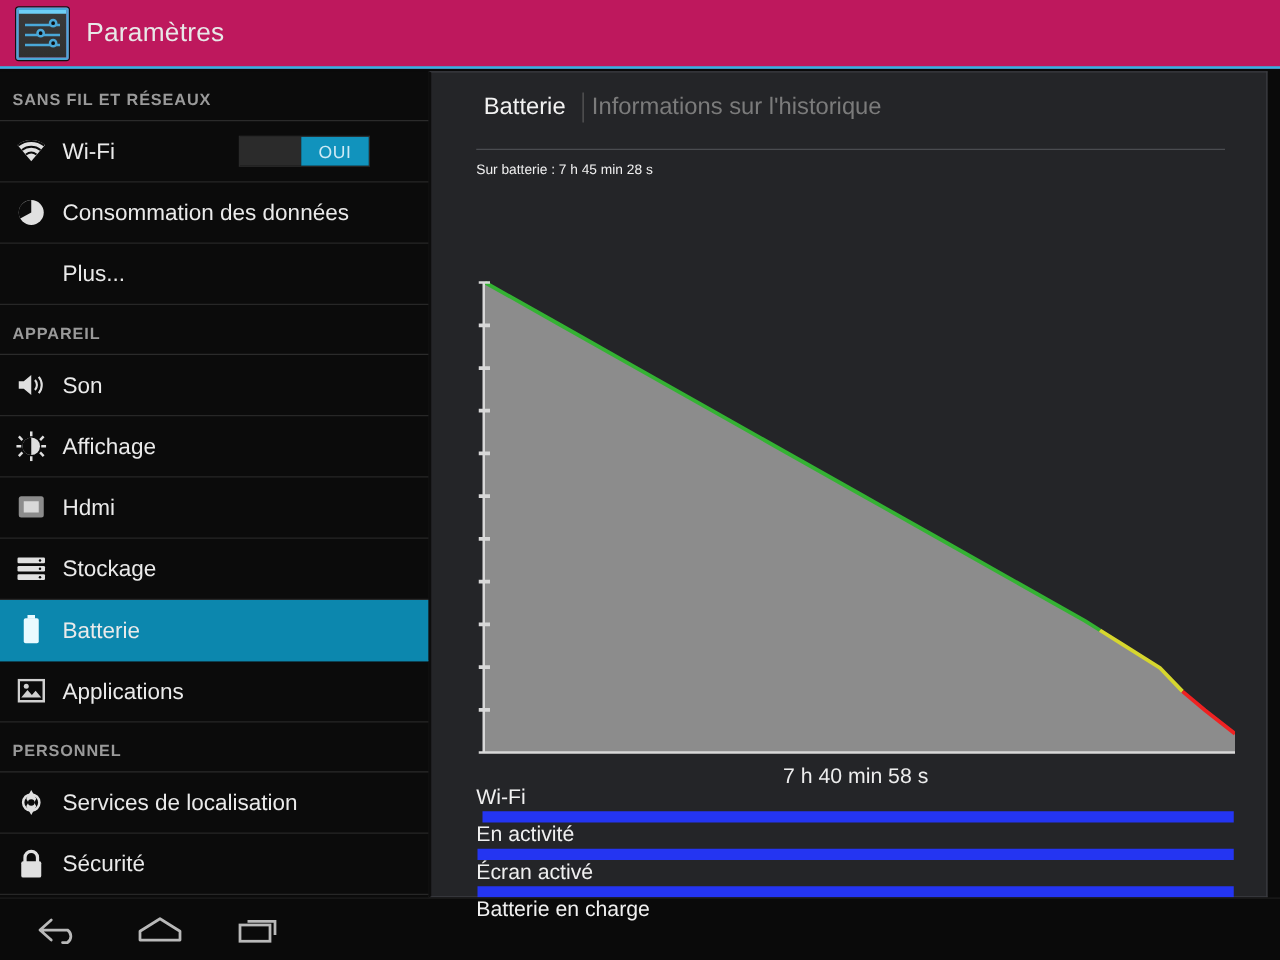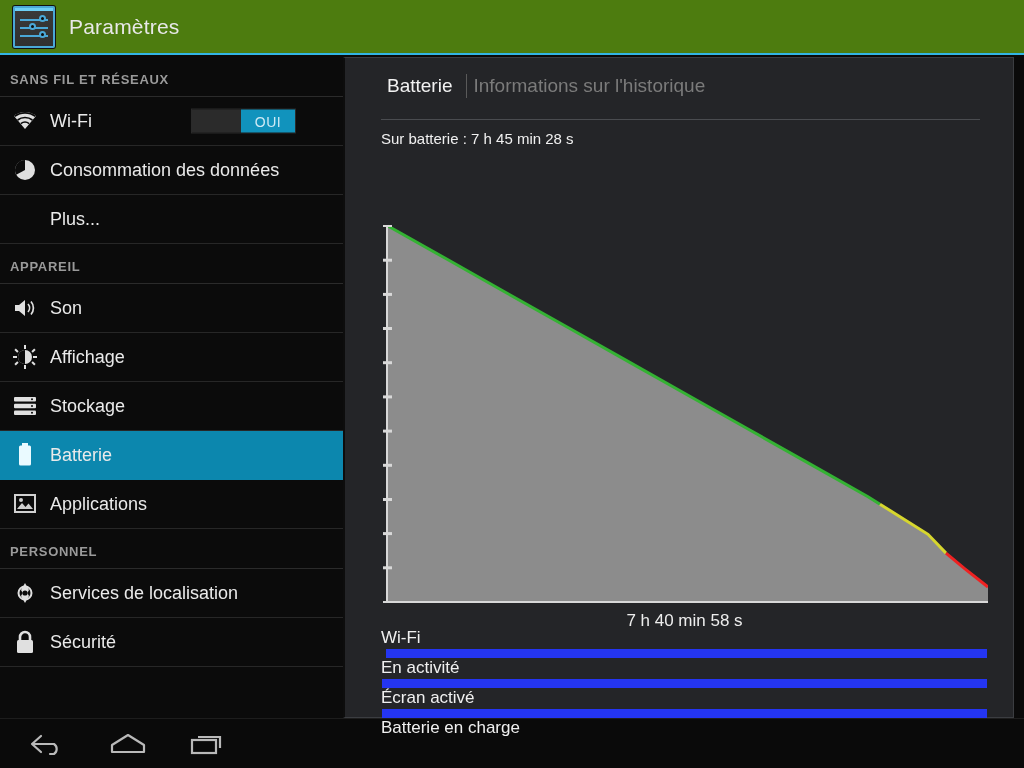--- a/index.html
+++ b/index.html
@@ -15,7 +15,7 @@
   
   #titlebar {
     position:absolute; left:0; top:0; width:1024px; height:55px;
-    background:#4d7c0f;
+    background:#be185d;
     border-bottom:2px solid #33b5e5;
     display:flex; align-items:center;
   }

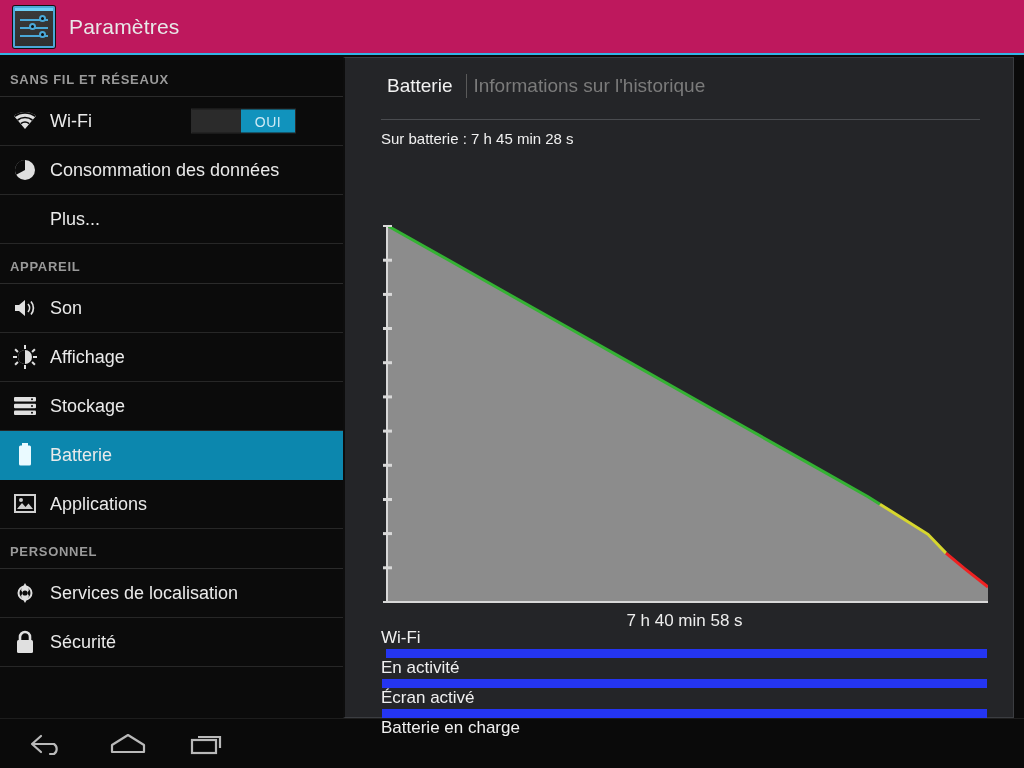--- a/index.html
+++ b/index.html
@@ -74,7 +74,7 @@
   .tab-div { width:1px; height:24px; background:#5a5a5a; }
   #rule { height:1px; background:#4a4c50; margin:13px 33px 0 36px; }
 
-  #chart-title { color:#f0f0f0; font-size:15px; margin:10px 0 2px 36px; }
+  #chart-title { color:#f0f0f0; font-size:11px; margin:10px 0 2px 36px; }
 
   
   #graph { position:absolute; left:36px; top:166px; width:607px; height:386px; }

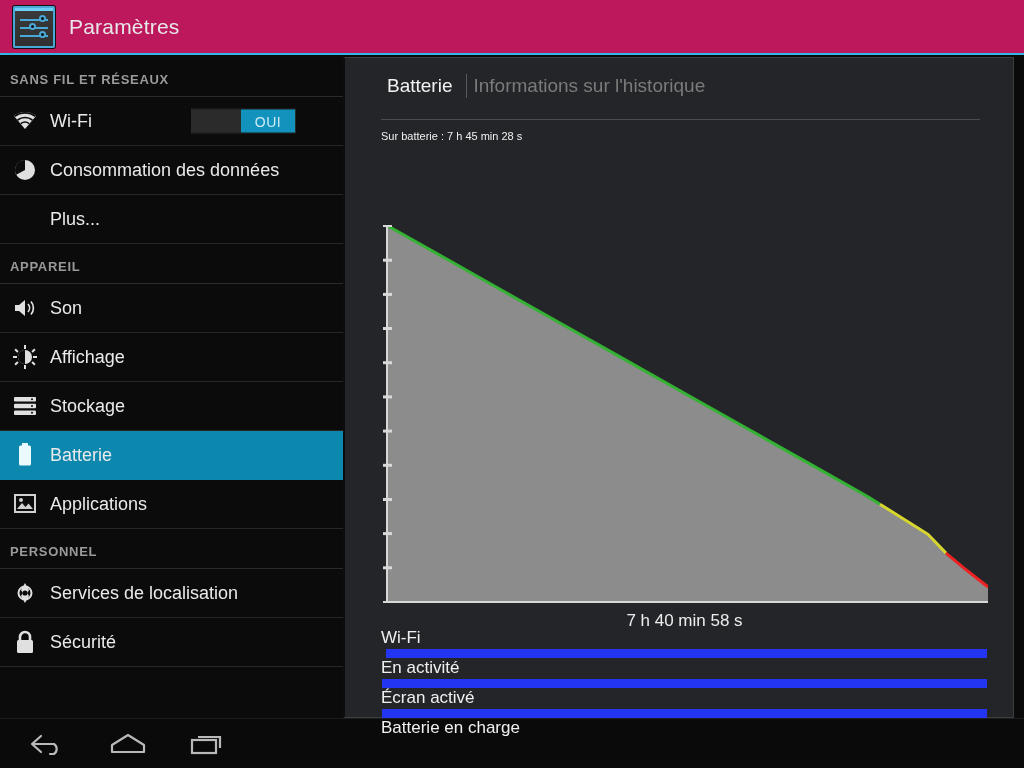--- a/index.html
+++ b/index.html
@@ -188,6 +188,15 @@
       <span class="lbl">Affichage</span>
     </div>
 
+    <div class="row">
+      <span class="ico">
+        <svg width="22" height="20" viewBox="0 0 22 20">
+            <rect x="1" y="1" width="20" height="17" rx="2" fill="#8c8c8c"></rect>
+            <rect x="5" y="5" width="12" height="9" fill="#d8d8d8"></rect>
+          </svg>
+      </span>
+      <span class="lbl">Hdmi</span>
+    </div>
 
     <div class="row">
       <span class="ico">

